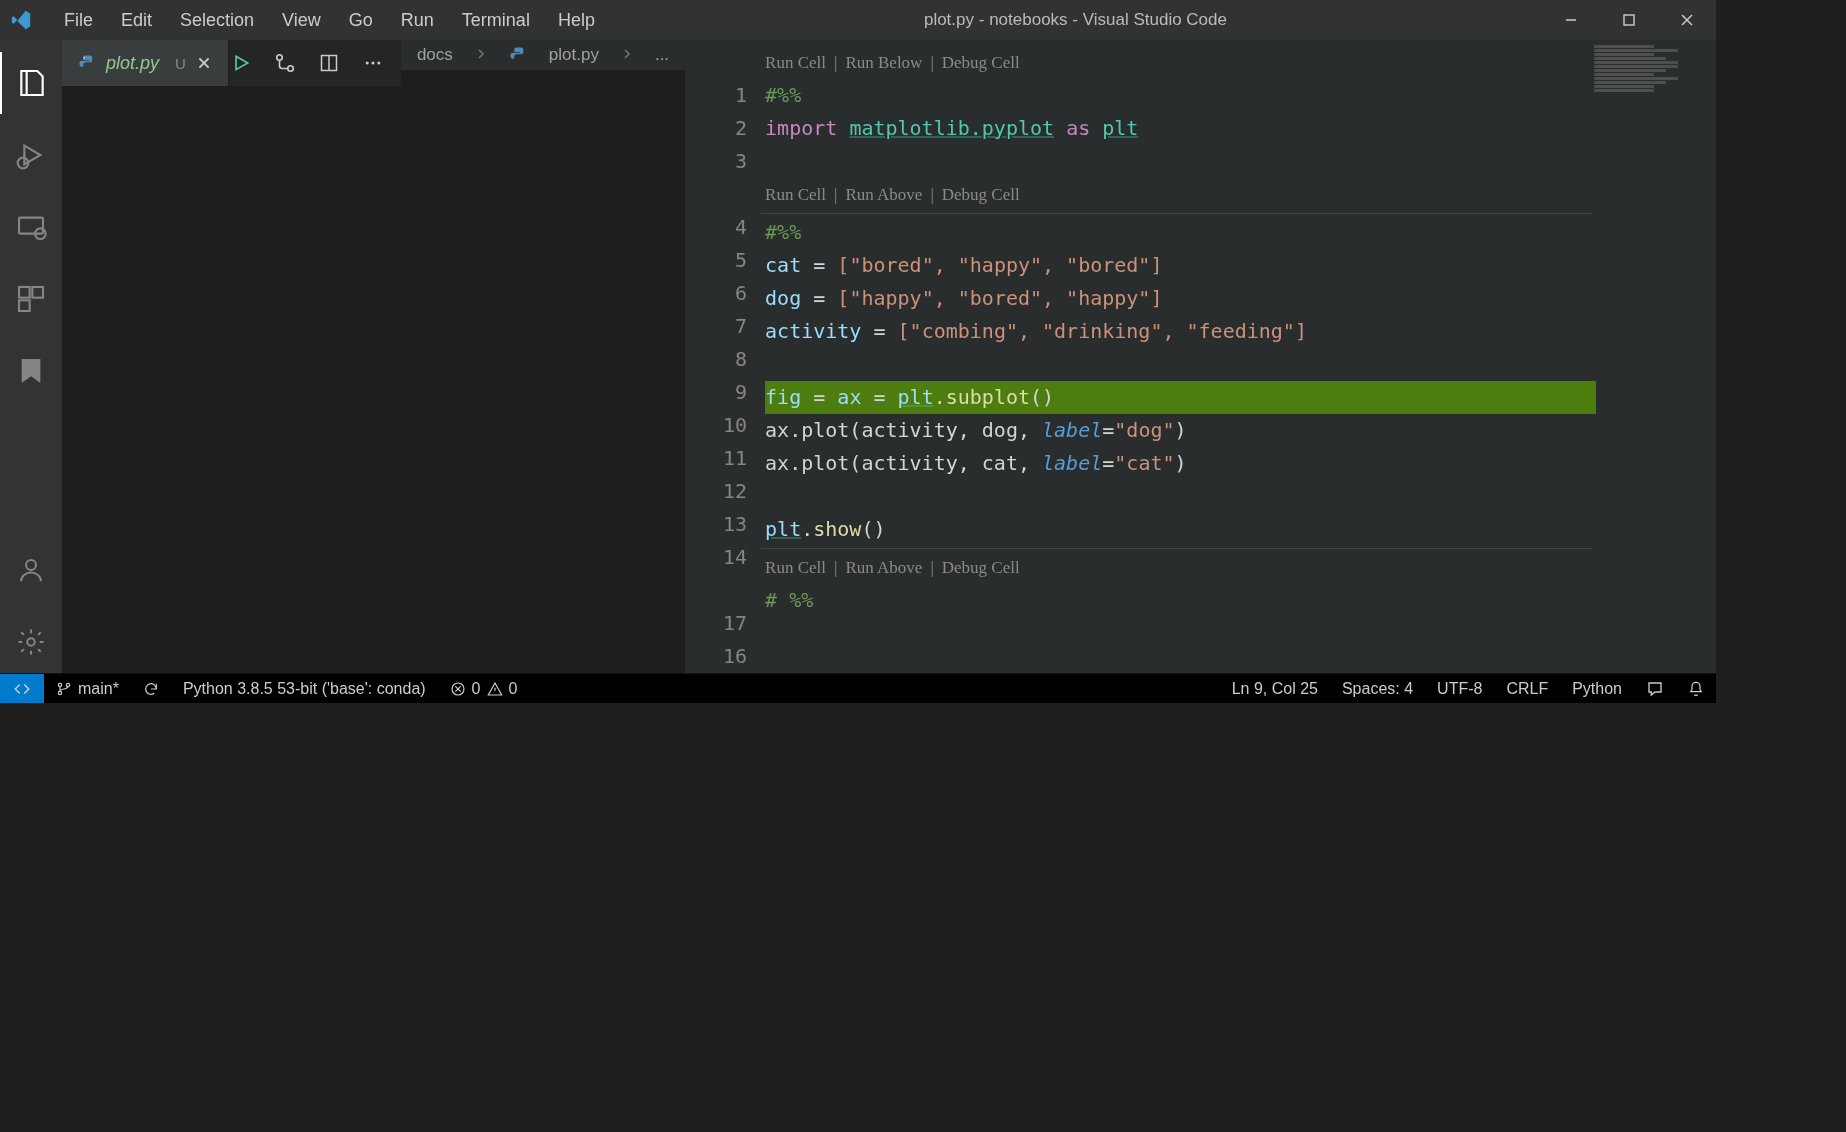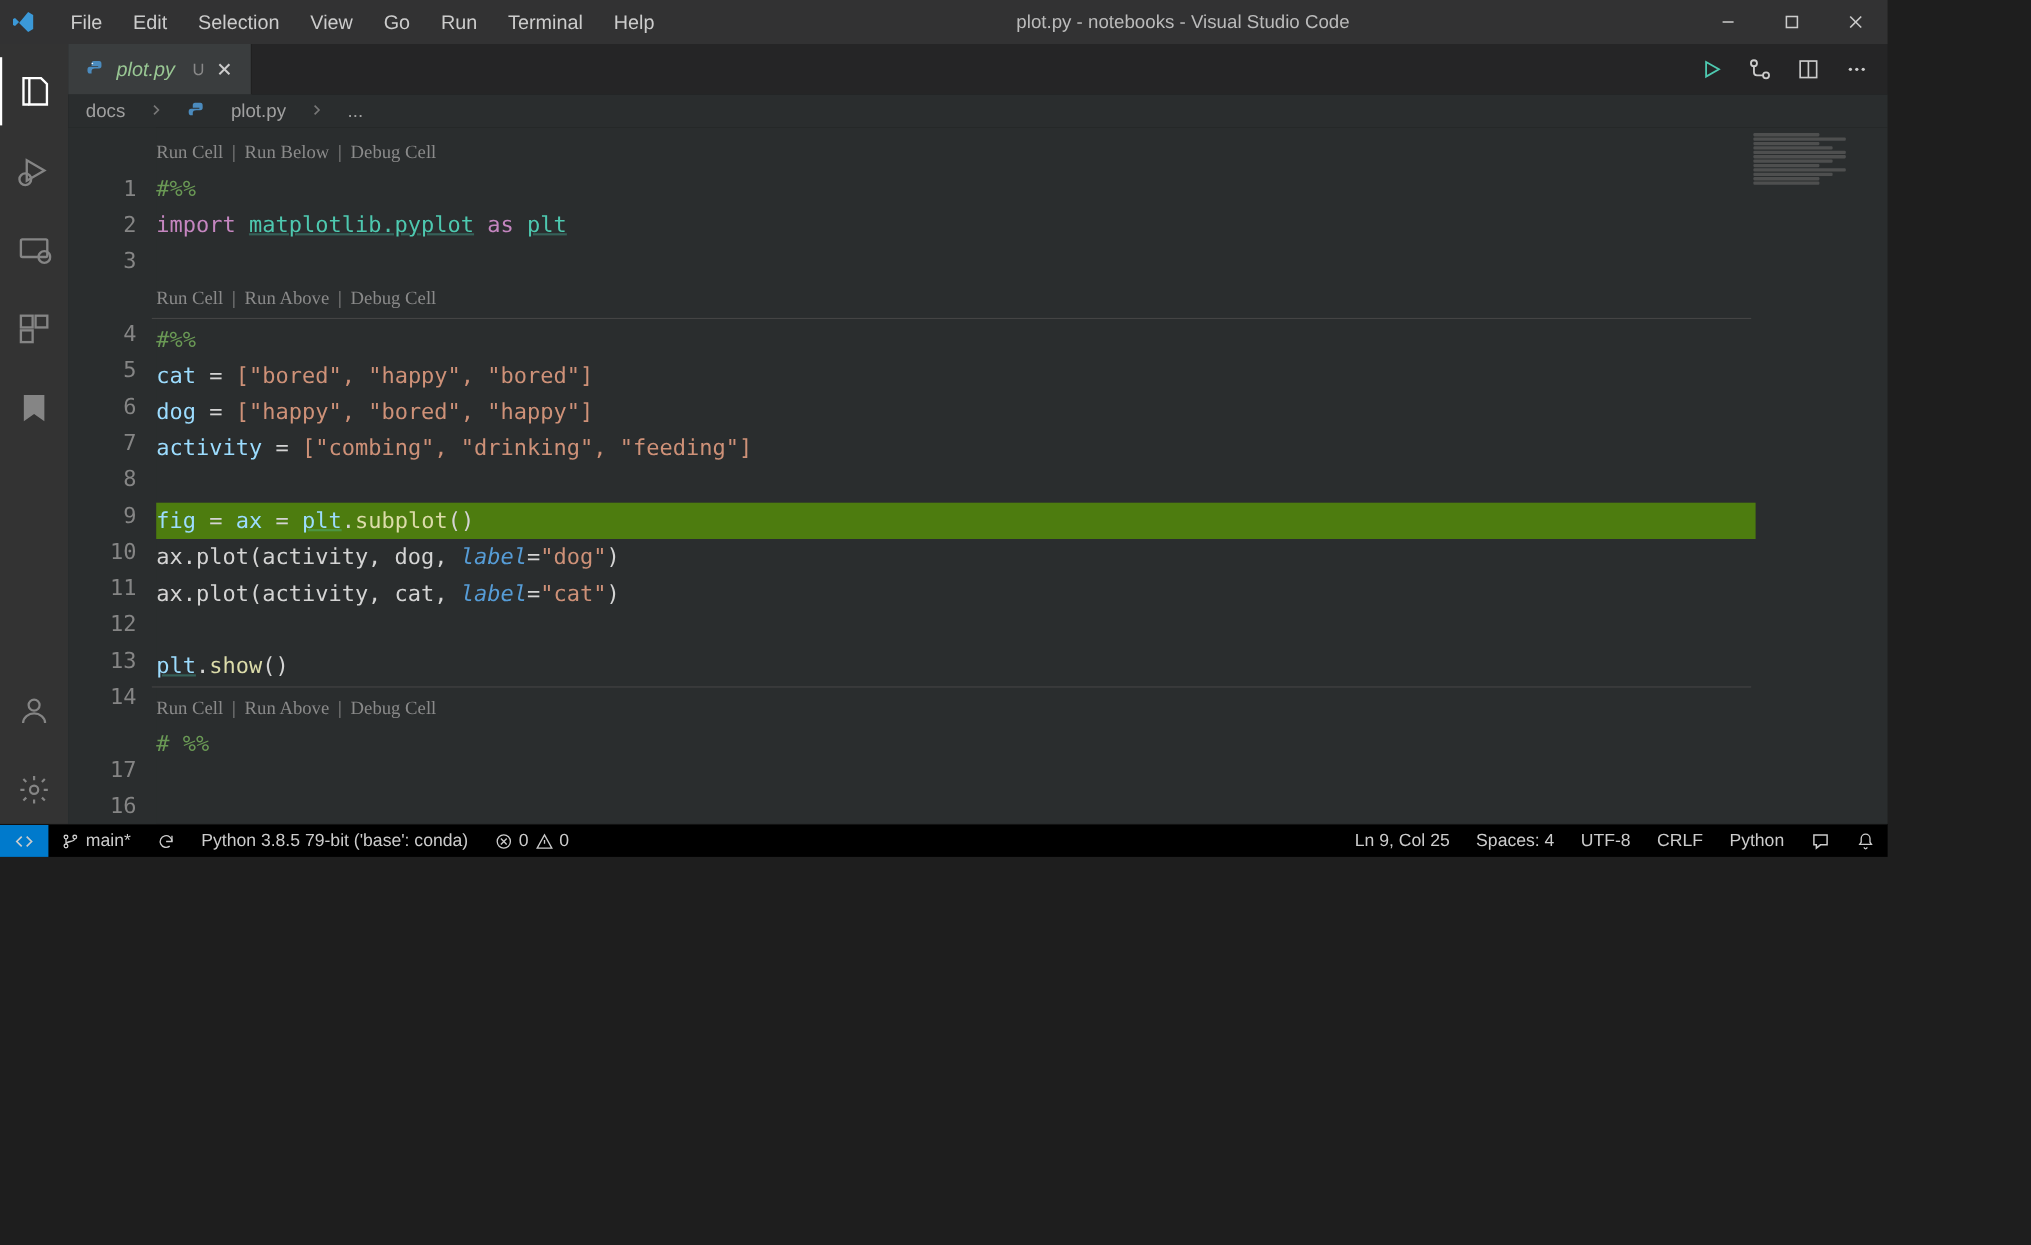--- a/index.html
+++ b/index.html
@@ -48,7 +48,7 @@
   .activity .icon.active svg { stroke:#fff; }
 
   
-  .editor-area { flex:1; display:flex; flex-direction:column; min-width:0;}
+  .editor-area { flex:1; display:flex; flex-direction:row; min-width:0;}
   .tabs { height:46px; background:var(--bg-dark); display:flex; align-items:stretch;}
   .tab { display:flex; align-items:center; gap:10px; padding:0 16px; background:#2D2D2D; color:var(--fg); font-size:18px; font-style:italic; border-right:1px solid #1e1e1e;}
   .tab.active { background:#3A3D3E; }

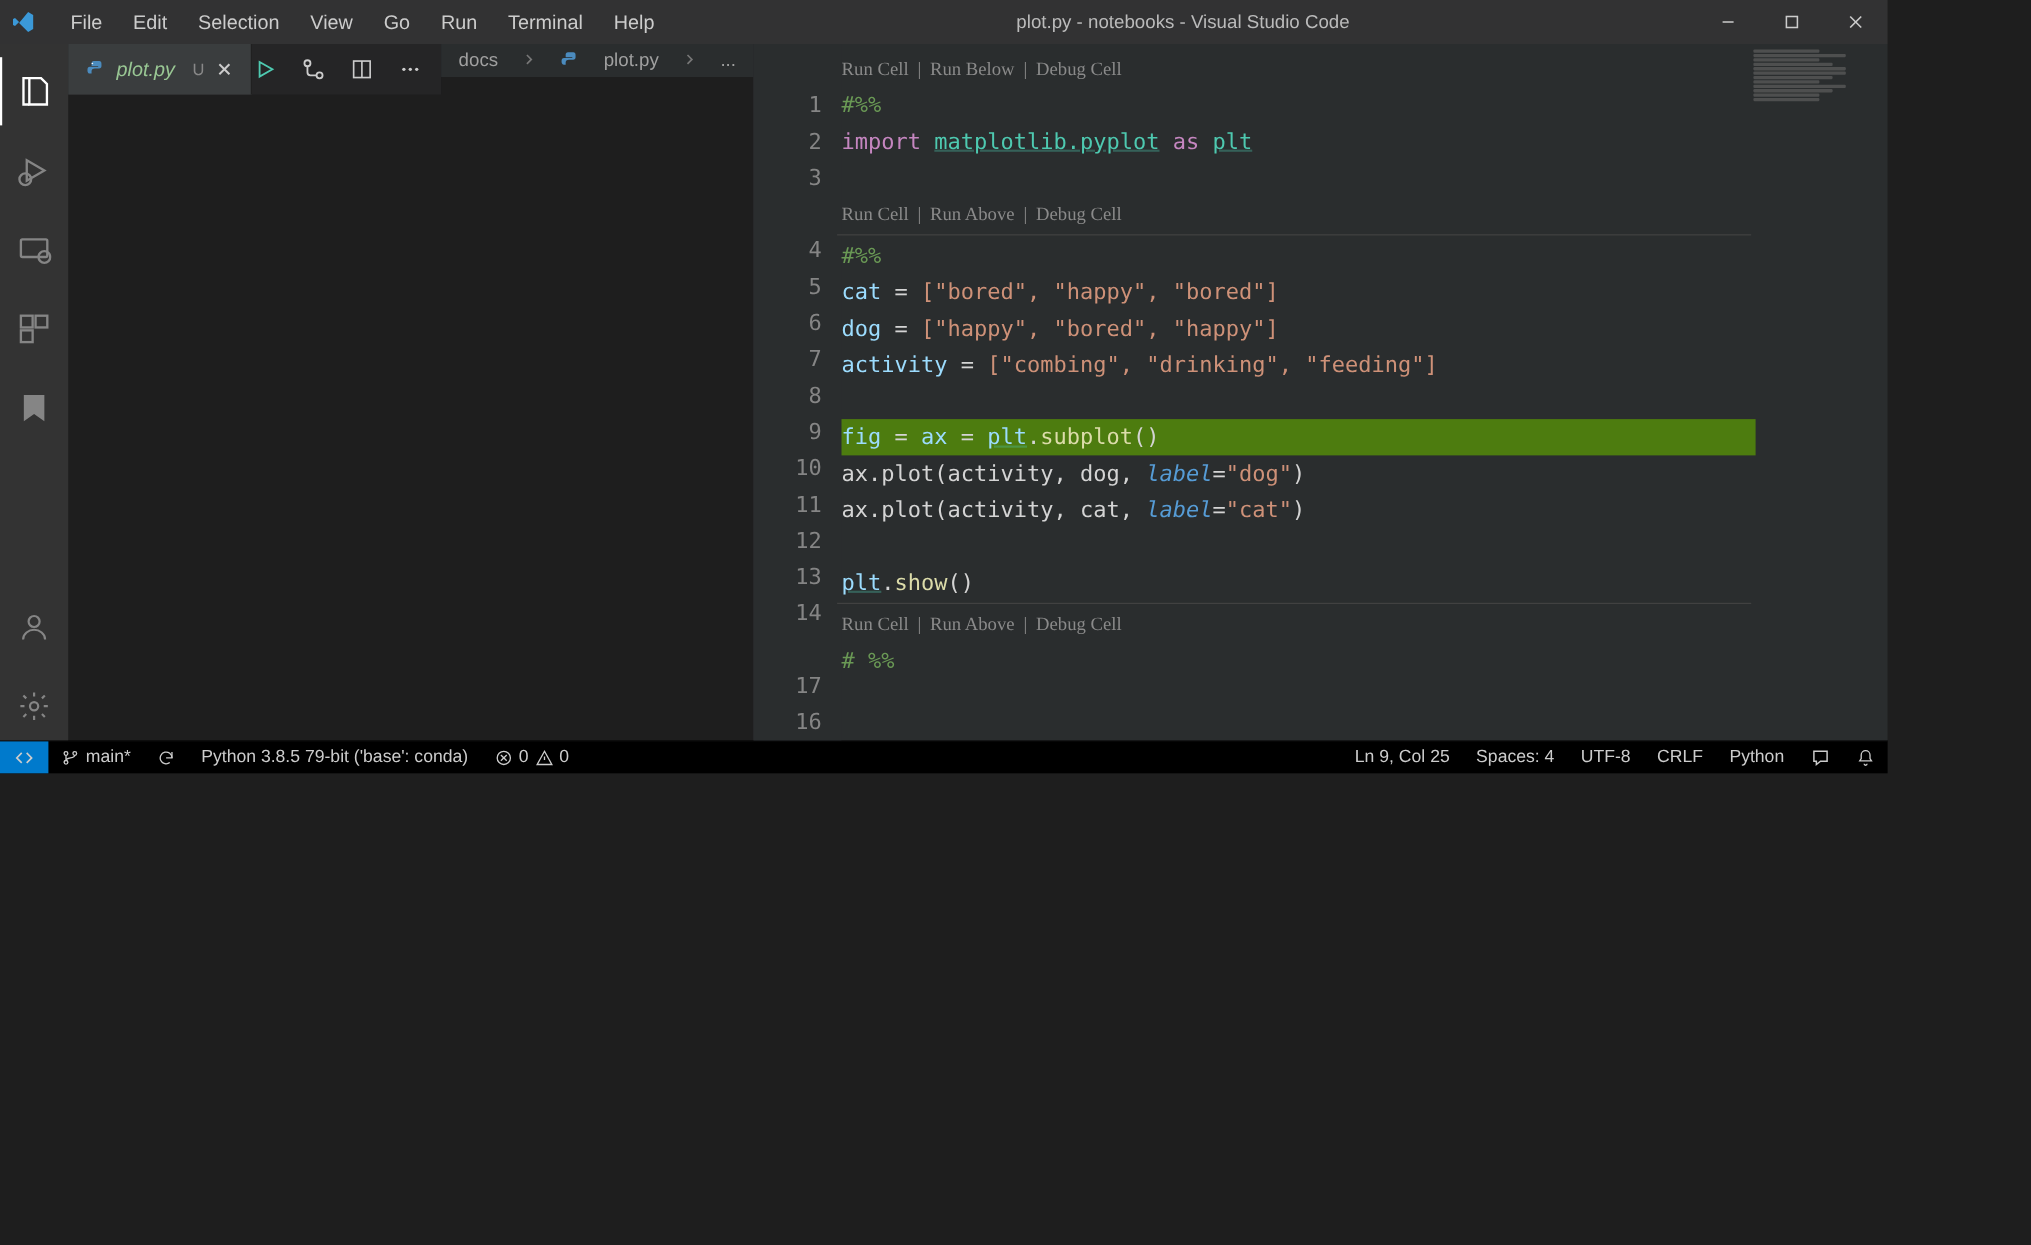--- a/index.html
+++ b/index.html
@@ -352,7 +352,7 @@
           <polyline points="20,4 20,12 12,12"></polyline>
         </svg>
   </div>
-  <div class="item">Python 3.8.5 79-bit ('base': conda)</div>
+  <div class="item">Python 3.8.5 53-bit ('base': conda)</div>
   <div class="item">
     <svg width="16" height="16" viewBox="0 0 24 24" stroke-width="1.8">
           <circle cx="12" cy="12" r="9"></circle>

